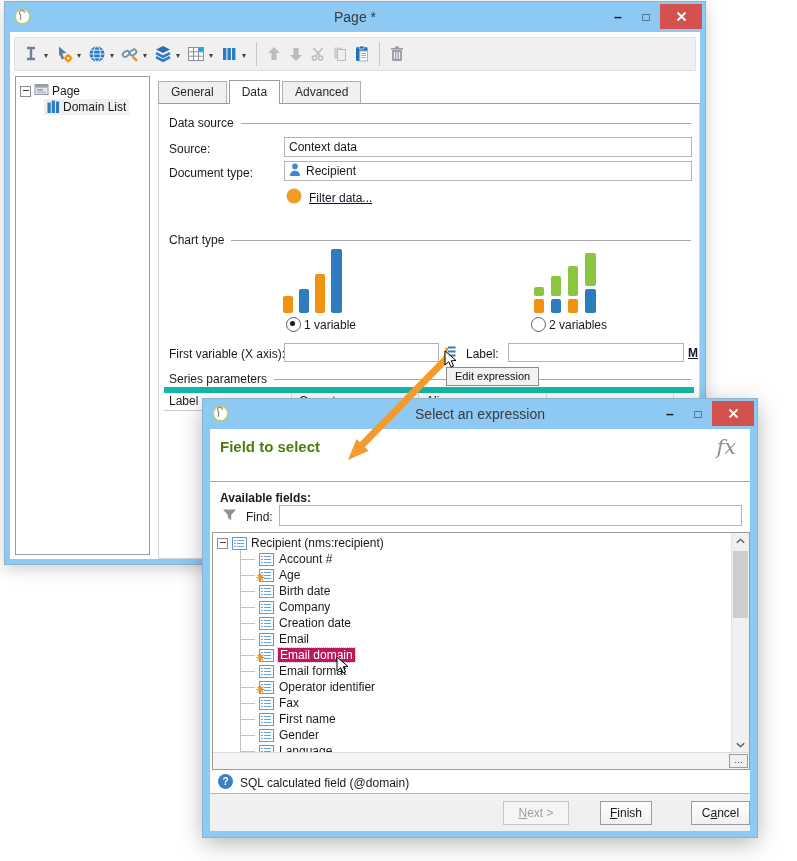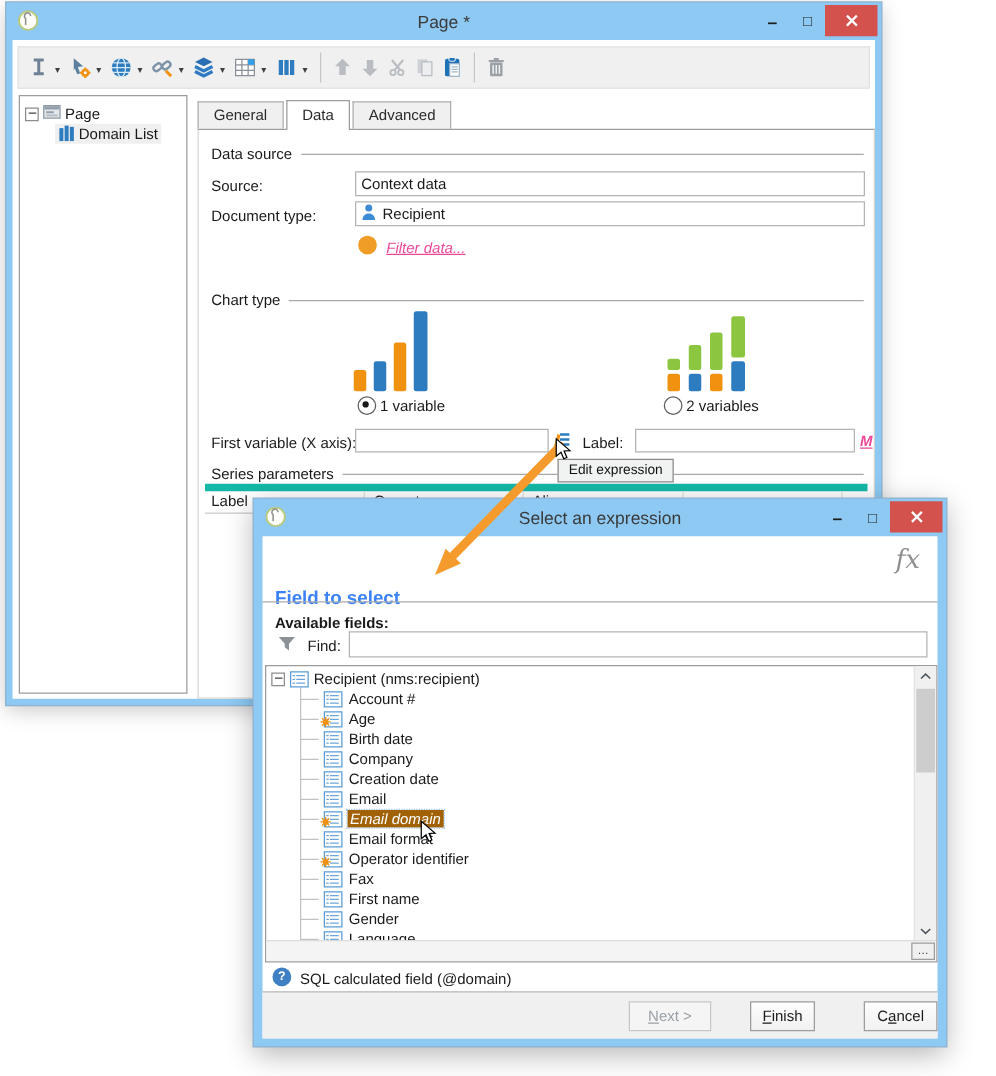--- a/index.html
+++ b/index.html
@@ -42,7 +42,7 @@
   .flabeltxt{white-space:nowrap;}
   .field{position:absolute;background:#fff;border:1px solid #b4b4b4;display:flex;align-items:center;padding:0 4px;gap:5px;}
   input.fieldinput{position:absolute;border:1px solid #b4b4b4;font:12px "Liberation Sans",sans-serif;padding:0 4px;margin:0;background:#fff;}
-  .link{color:#ec4899;text-decoration:underline;cursor:pointer;font-style:italic;}
+  .link{color:#0f172a;text-decoration:underline;cursor:pointer;}
   .radio{position:absolute;width:13px;height:13px;border:1px solid #5e5e5e;border-radius:50%;background:#fff;}
   .radio.on::after{content:"";position:absolute;left:3px;top:3px;width:5px;height:5px;border-radius:50%;background:#1a1a1a;}
   .bar{position:absolute;border-radius:2px;}

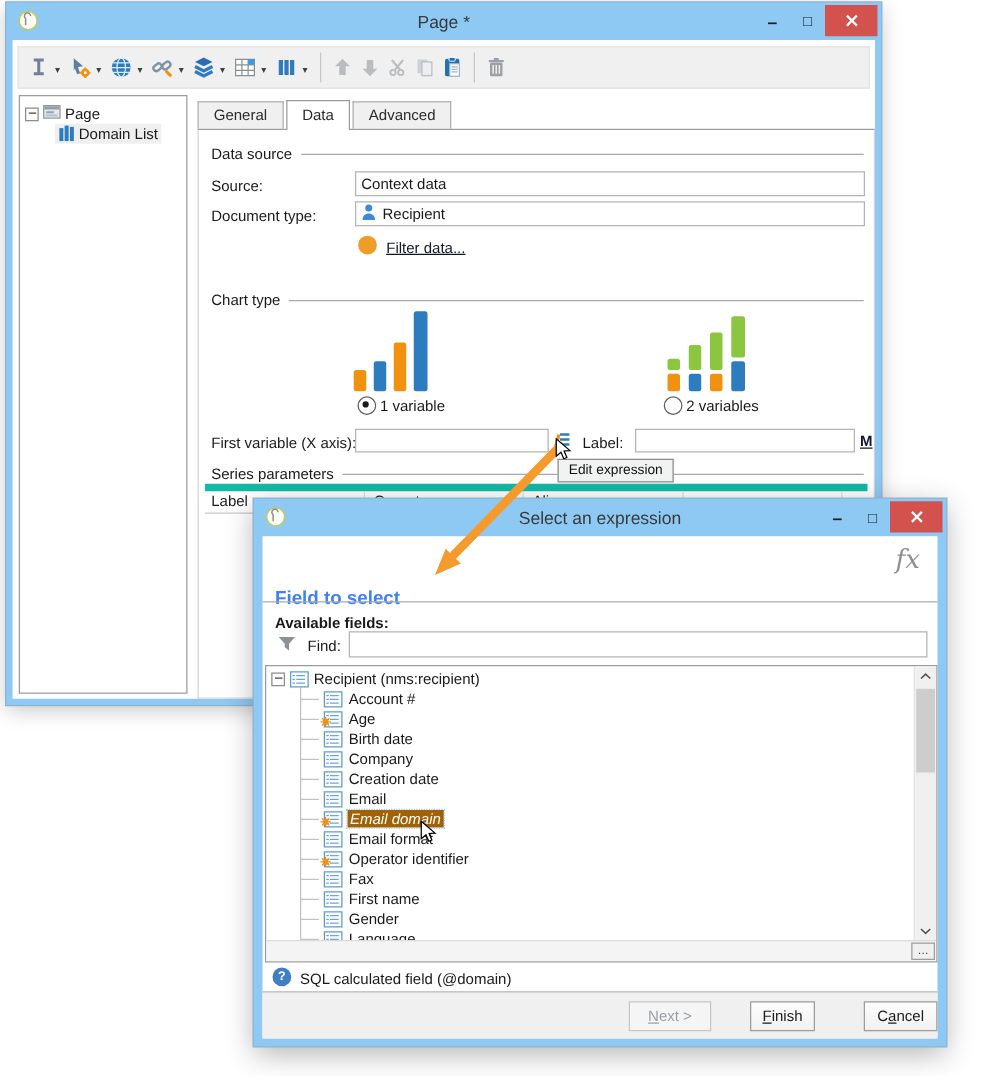--- a/index.html
+++ b/index.html
@@ -56,7 +56,7 @@
   .tooltip{position:absolute;background:#f1f2f2;border:1px solid #8a8a8a;padding:2px 8px 3px;font-size:11px;color:#111;z-index:55;white-space:nowrap;}
 
   
-  .dheading{font-size:15px;font-weight:bold;color:#3b82f6;margin-top:32px;}
+  .dheading{font-size:15px;font-weight:bold;color:#4d7c0f;}
   .fx{font-family:"DejaVu Serif",serif;font-style:italic;font-size:21px;color:#8f8f8f;}
   .hline{position:absolute;border-top:1px solid #ababab;}
   .listbox{position:absolute;border:1px solid #9c9c9c;background:#fff;overflow:hidden;}

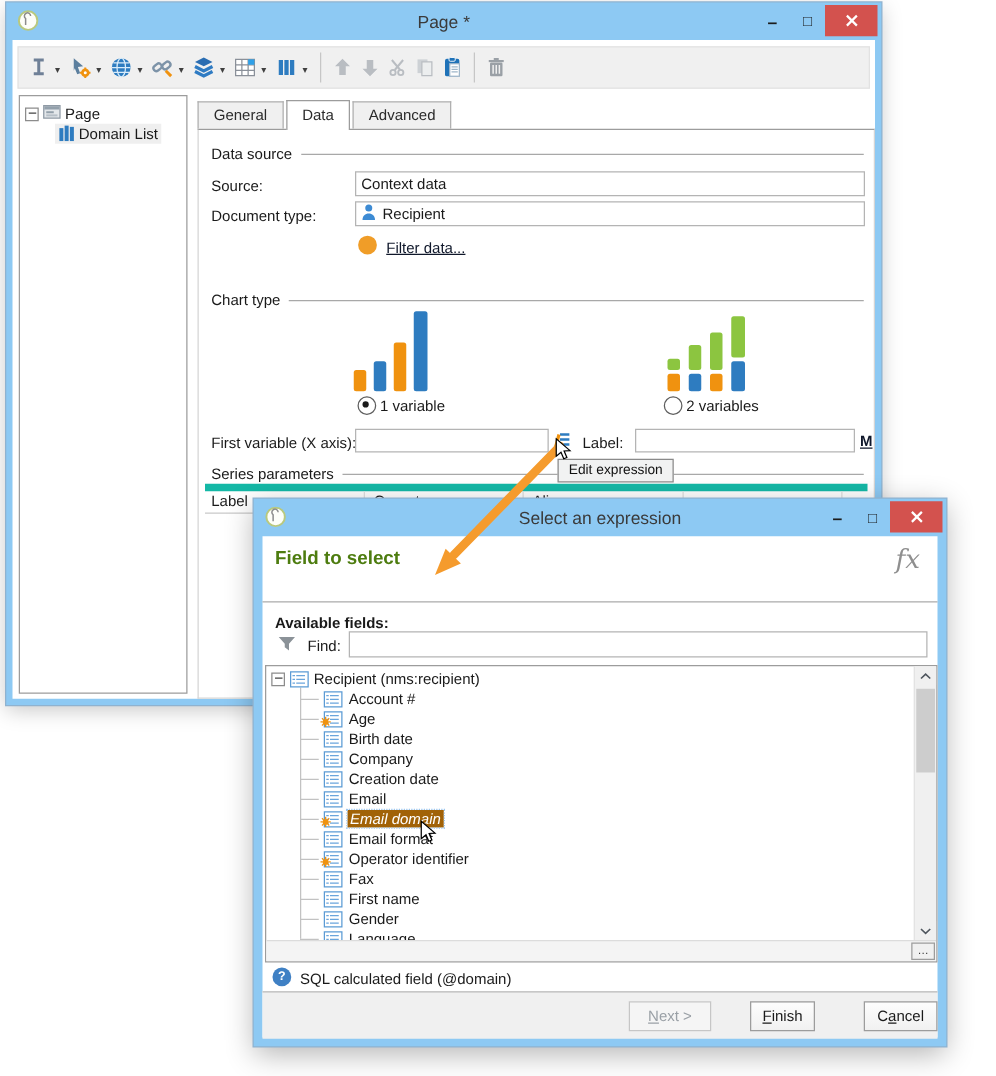--- a/index.html
+++ b/index.html
@@ -67,7 +67,7 @@
          background-size:7px 1px,7px 1px,7px 1px,2px 1px,2px 1px,2px 1px;
          background-position:4px 2px,4px 5px,4px 8px,1px 2px,1px 5px,1px 8px;background-repeat:no-repeat;}
   .gear{position:absolute;left:-4px;bottom:-4px;}
-  .sel{background:#a16207;color:#fff;outline:1px dotted #9cc6ef;padding:0 2px;font-style:italic;}
+  .sel{background:#be185d;color:#fff;outline:1px dotted #9cc6ef;padding:0 2px;}
   .stub{width:15px;border-top:1px solid #c2c2c2;margin-right:4px;flex:none;}
   .vline{position:absolute;width:1px;background:#c2c2c2;}
   .scrollbar{position:absolute;background:#f0f0f0;border-left:1px solid #e3e3e3;}

